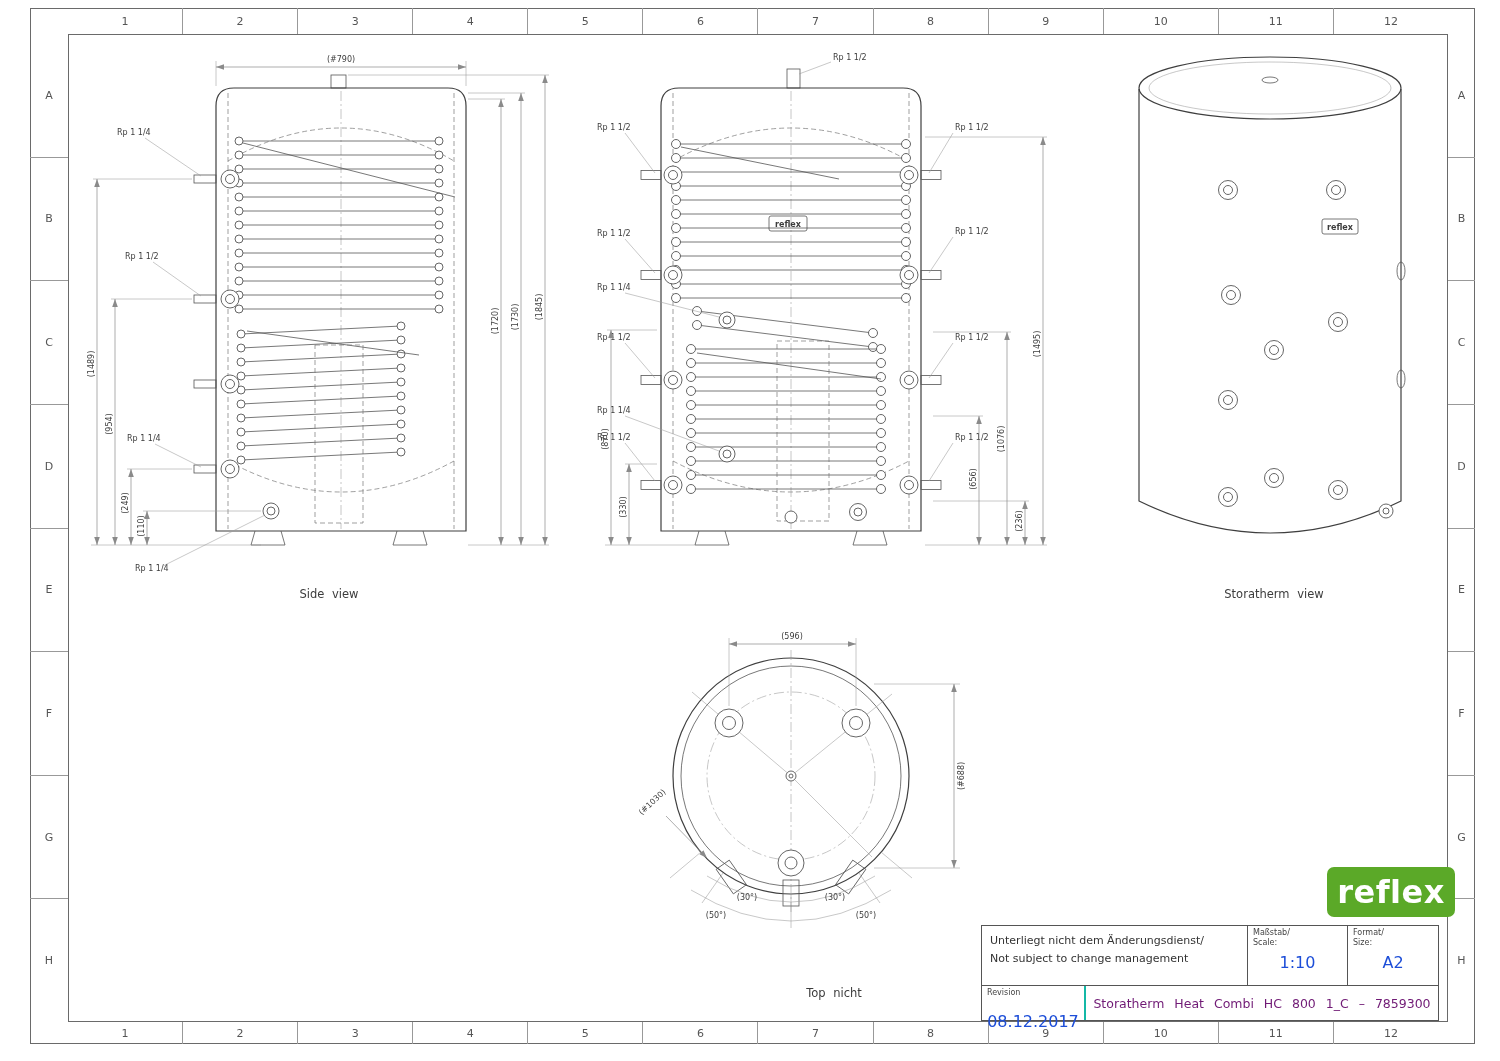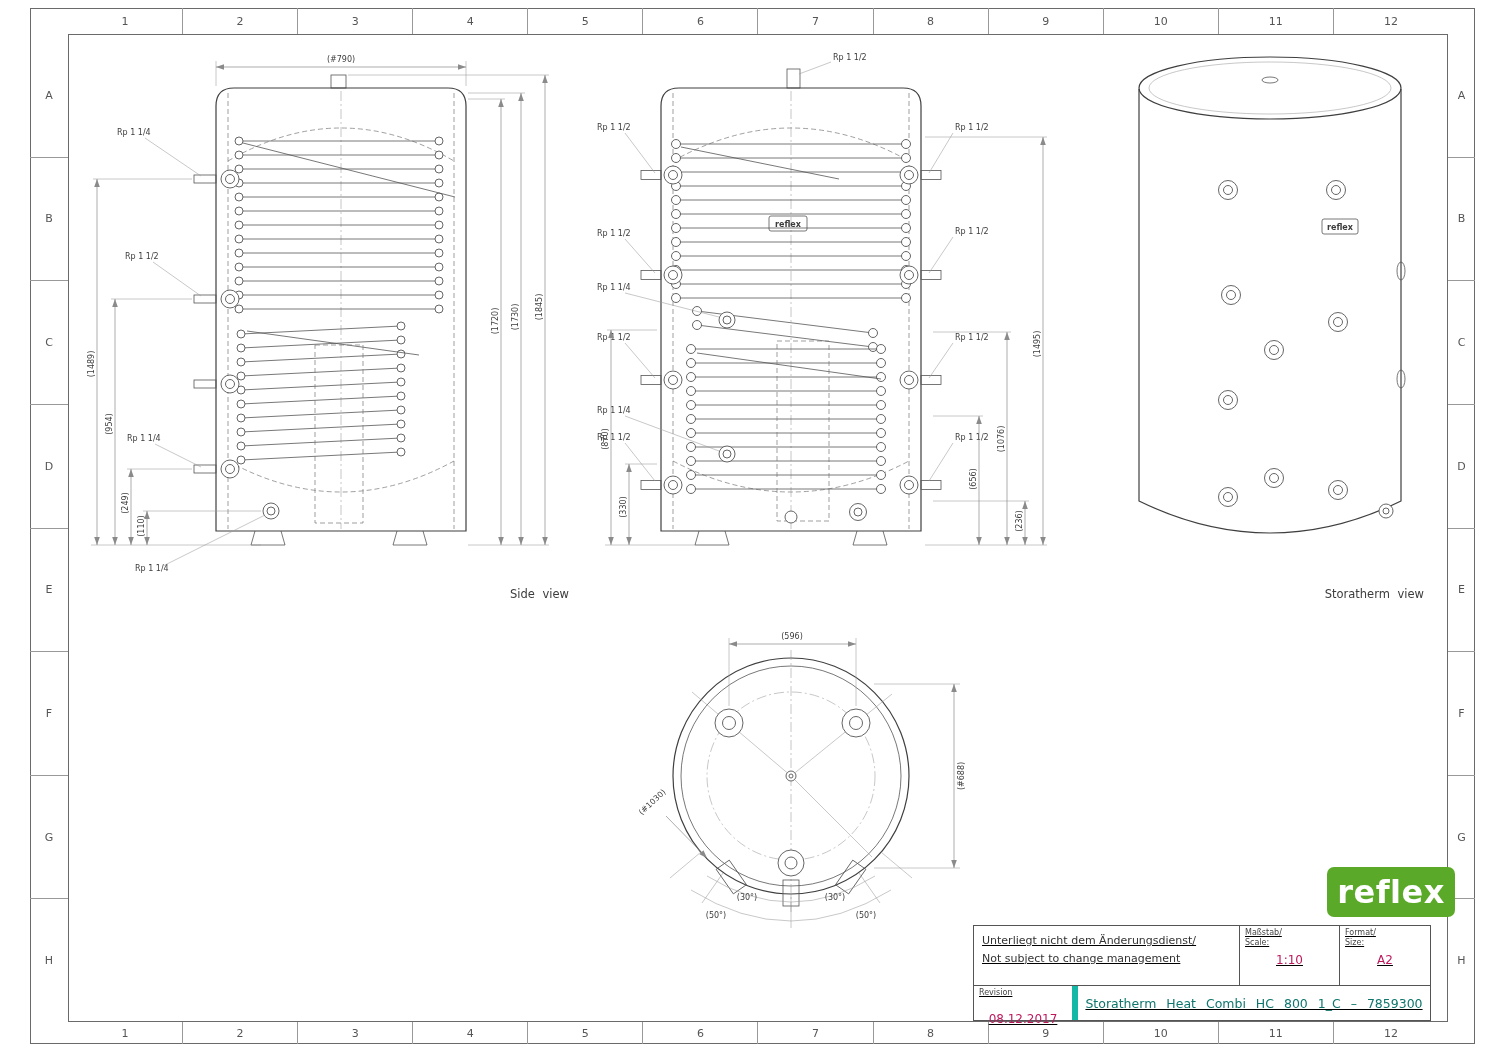--- a/index.html
+++ b/index.html
@@ -20,7 +20,7 @@
   .view{position:absolute;}
   .view svg{display:block;overflow:visible;}
   .view svg text{font-family:"DejaVu Sans",sans-serif;fill:#3c3c3c;}
-  .caption{text-align:right;font-size:11.5px;color:#3c3c3c;word-spacing:4px;margin-top:8px;}
+  .caption{text-align:center;font-size:11.5px;color:#3c3c3c;word-spacing:4px;margin-top:8px;}
   #view-top .caption{margin-top:26px;}
   .tl{stroke:#3f3f3f;stroke-width:1.2;fill:none;}
   .tm{stroke:#555;stroke-width:0.8;fill:none;}

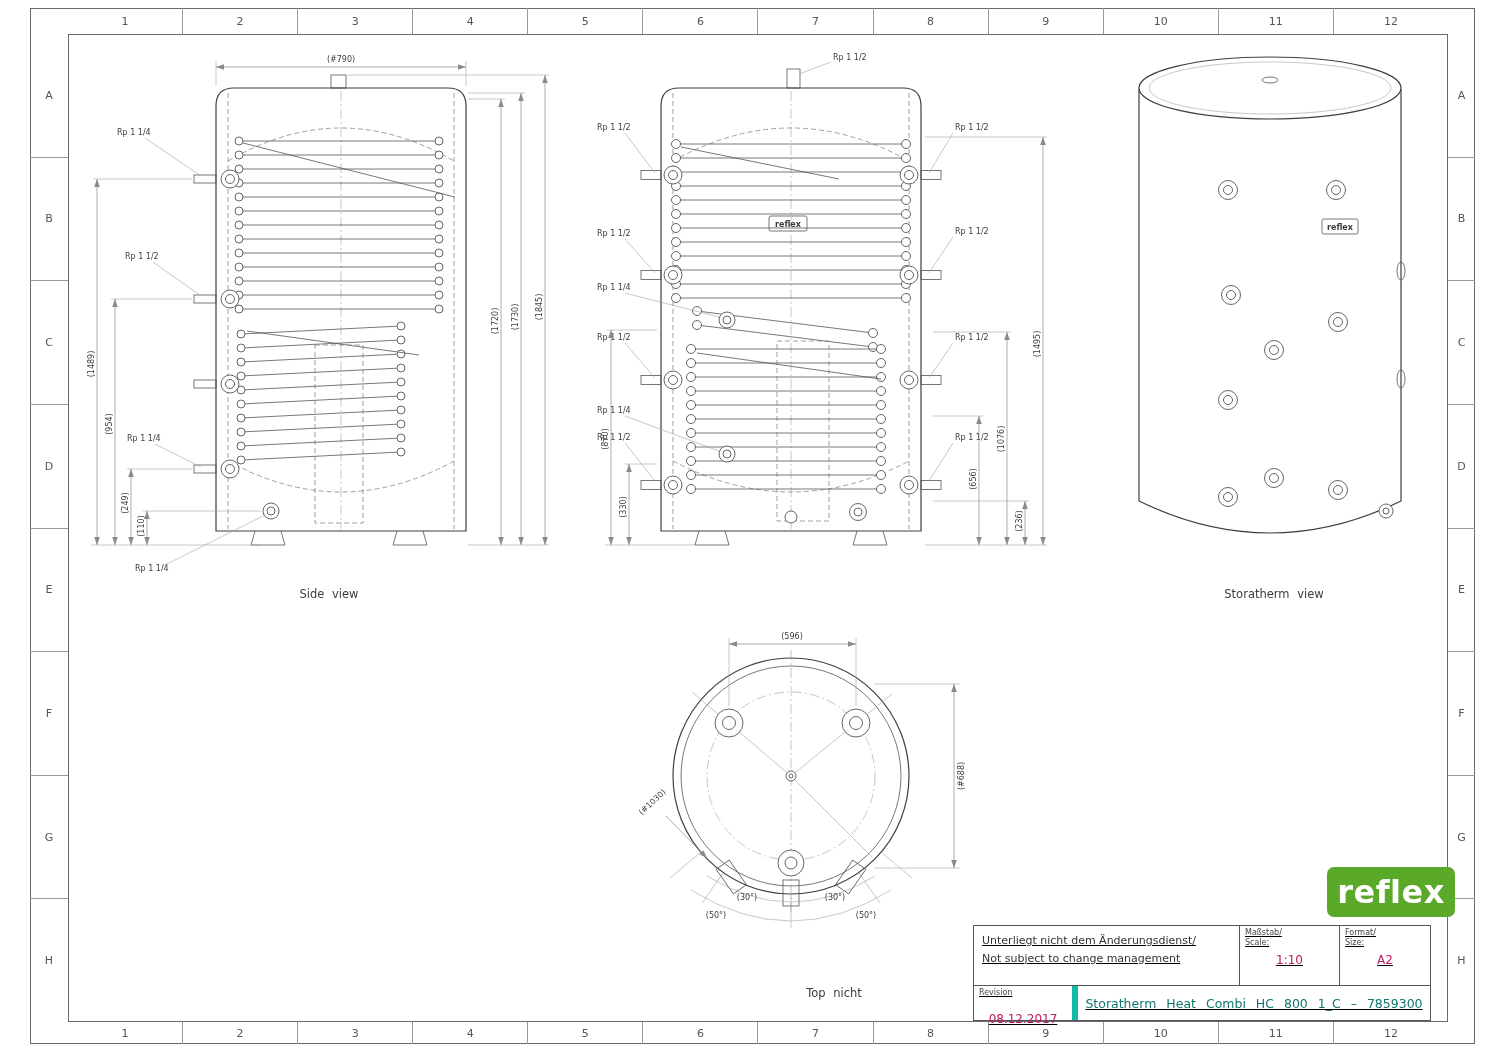--- a/index.html
+++ b/index.html
@@ -31,7 +31,7 @@
   .diml{stroke:#8a8a8a;stroke-width:0.7;fill:none;}
   .dimtext,.lbl{font-size:8px;}
   
-  .titleblock{position:absolute;right:16px;bottom:0;width:458px;height:96px;border:1.3px solid #555;box-sizing:border-box;display:flex;flex-direction:column;background:#fff;text-decoration:underline;}
+  .titleblock{position:absolute;right:8px;bottom:0;width:458px;height:96px;border:1.3px solid #555;box-sizing:border-box;display:flex;flex-direction:column;background:#fff;}
   .tb-row1{flex:1;display:flex;border-bottom:1px solid #555;}
   .tb-note{width:266px;border-right:1px solid #555;padding:6px 8px;font-size:11px;color:#333;line-height:1.6;box-sizing:border-box;}
   .tb-scale{width:100px;border-right:1px solid #555;padding:2px 5px;box-sizing:border-box;}

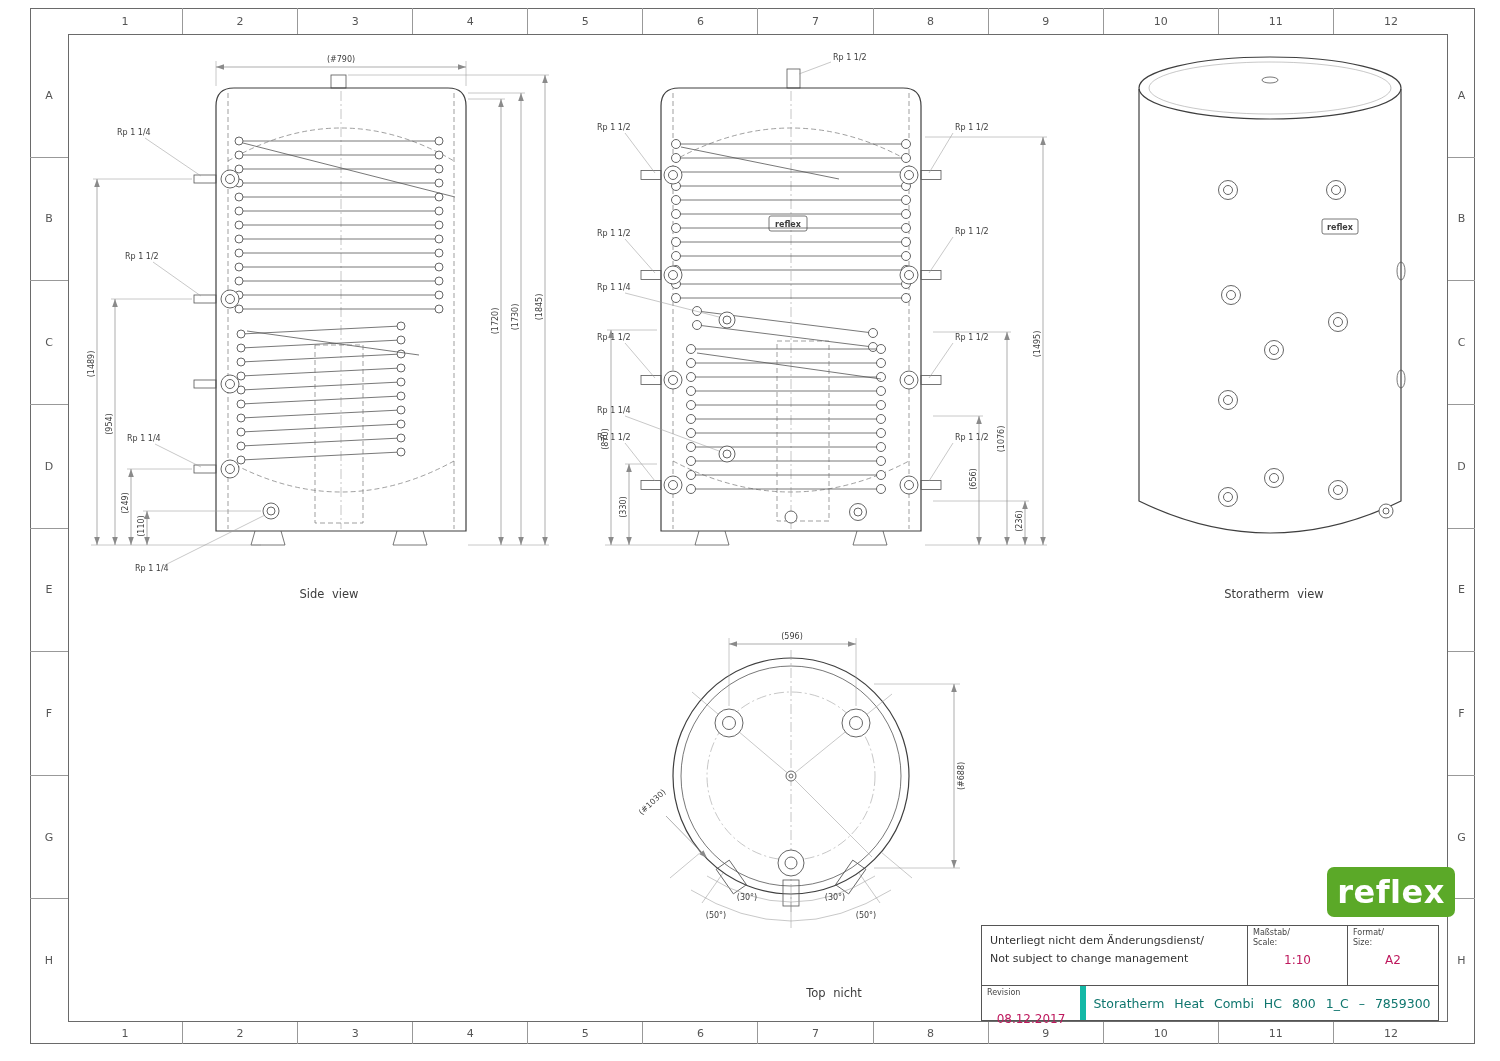--- a/index.html
+++ b/index.html
@@ -37,7 +37,7 @@
   .tb-scale{width:100px;border-right:1px solid #555;padding:2px 5px;box-sizing:border-box;}
   .tb-format{flex:1;padding:2px 5px;box-sizing:border-box;}
   .tb-small{font-size:8px;color:#444;line-height:1.25;}
-  .tb-value{font-size:12px;color:#be185d;text-align:center;margin-top:5px;}
+  .tb-value{font-size:16px;color:#1d4ed8;text-align:center;margin-top:5px;}
   .tb-row2{height:34px;display:flex;}
   .tb-rev{width:104px;border-right:6px solid #14b8a6;padding:2px 5px;box-sizing:border-box;}
   .tb-rev .tb-value{margin-top:14px;}

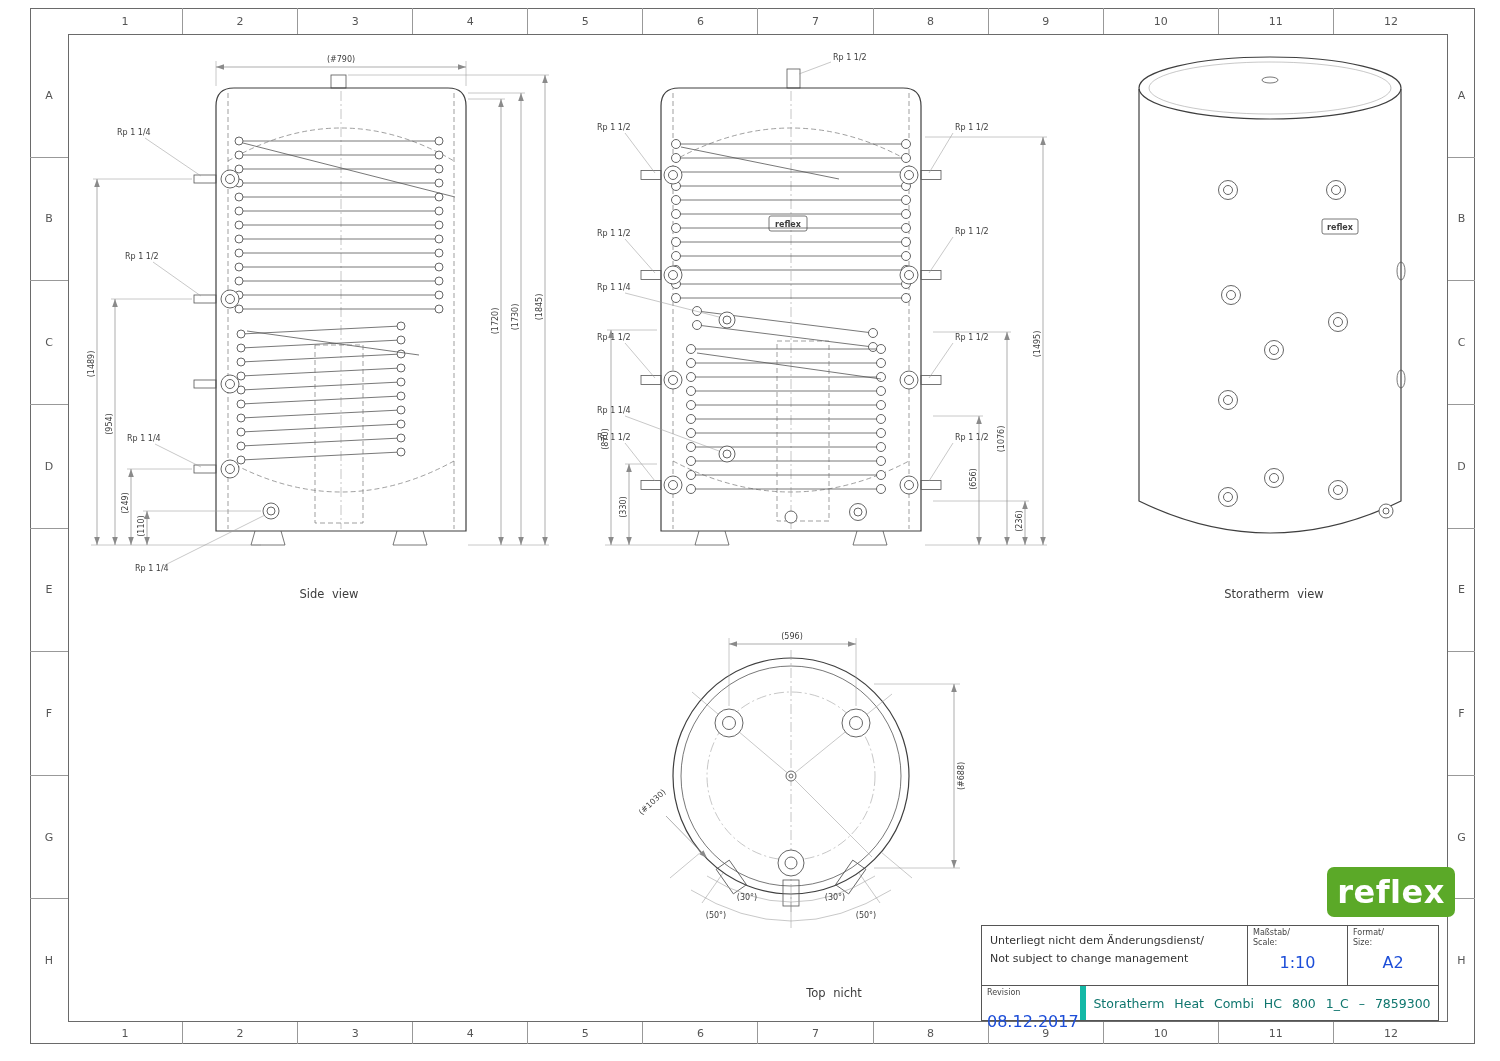--- a/index.html
+++ b/index.html
@@ -39,7 +39,7 @@
   .tb-small{font-size:8px;color:#444;line-height:1.25;}
   .tb-value{font-size:16px;color:#1d4ed8;text-align:center;margin-top:5px;}
   .tb-row2{height:34px;display:flex;}
-  .tb-rev{width:104px;border-right:6px solid #14b8a6;padding:2px 5px;box-sizing:border-box;}
+  .tb-rev{width:104px;border-right:2px solid #14b8a6;padding:2px 5px;box-sizing:border-box;}
   .tb-rev .tb-value{margin-top:14px;}
   .tb-title{flex:1;display:flex;align-items:center;justify-content:center;font-size:12.5px;color:#0f766e;word-spacing:6px;}
   .brandlogo{position:absolute;right:-8px;top:832px;width:128px;height:50px;background:#5ba928;border-radius:7px;display:flex;align-items:center;justify-content:center;color:#fff;font-weight:bold;font-size:32px;letter-spacing:0.5px;}

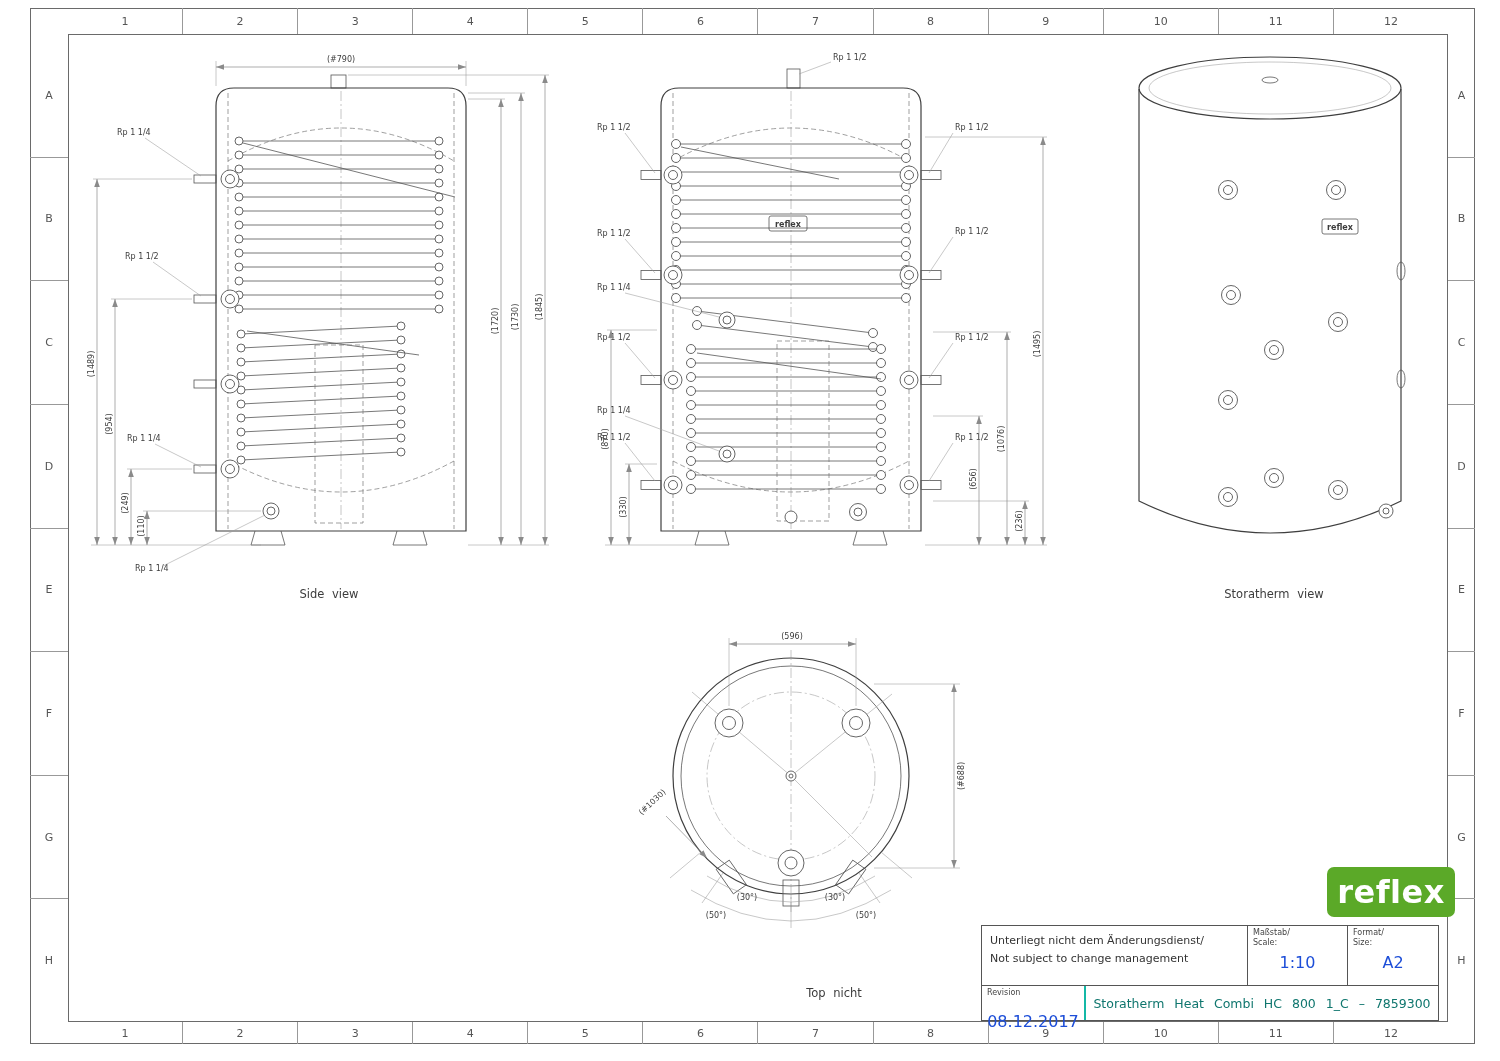--- a/index.html
+++ b/index.html
@@ -41,7 +41,7 @@
   .tb-row2{height:34px;display:flex;}
   .tb-rev{width:104px;border-right:2px solid #14b8a6;padding:2px 5px;box-sizing:border-box;}
   .tb-rev .tb-value{margin-top:14px;}
-  .tb-title{flex:1;display:flex;align-items:center;justify-content:center;font-size:12.5px;color:#0f766e;word-spacing:6px;}
+  .tb-title{flex:1;display:flex;align-items:center;justify-content:center;font-size:12.5px;color:#701a75;word-spacing:6px;}
   .brandlogo{position:absolute;right:-8px;top:832px;width:128px;height:50px;background:#5ba928;border-radius:7px;display:flex;align-items:center;justify-content:center;color:#fff;font-weight:bold;font-size:32px;letter-spacing:0.5px;}
 </style>
 </head>

